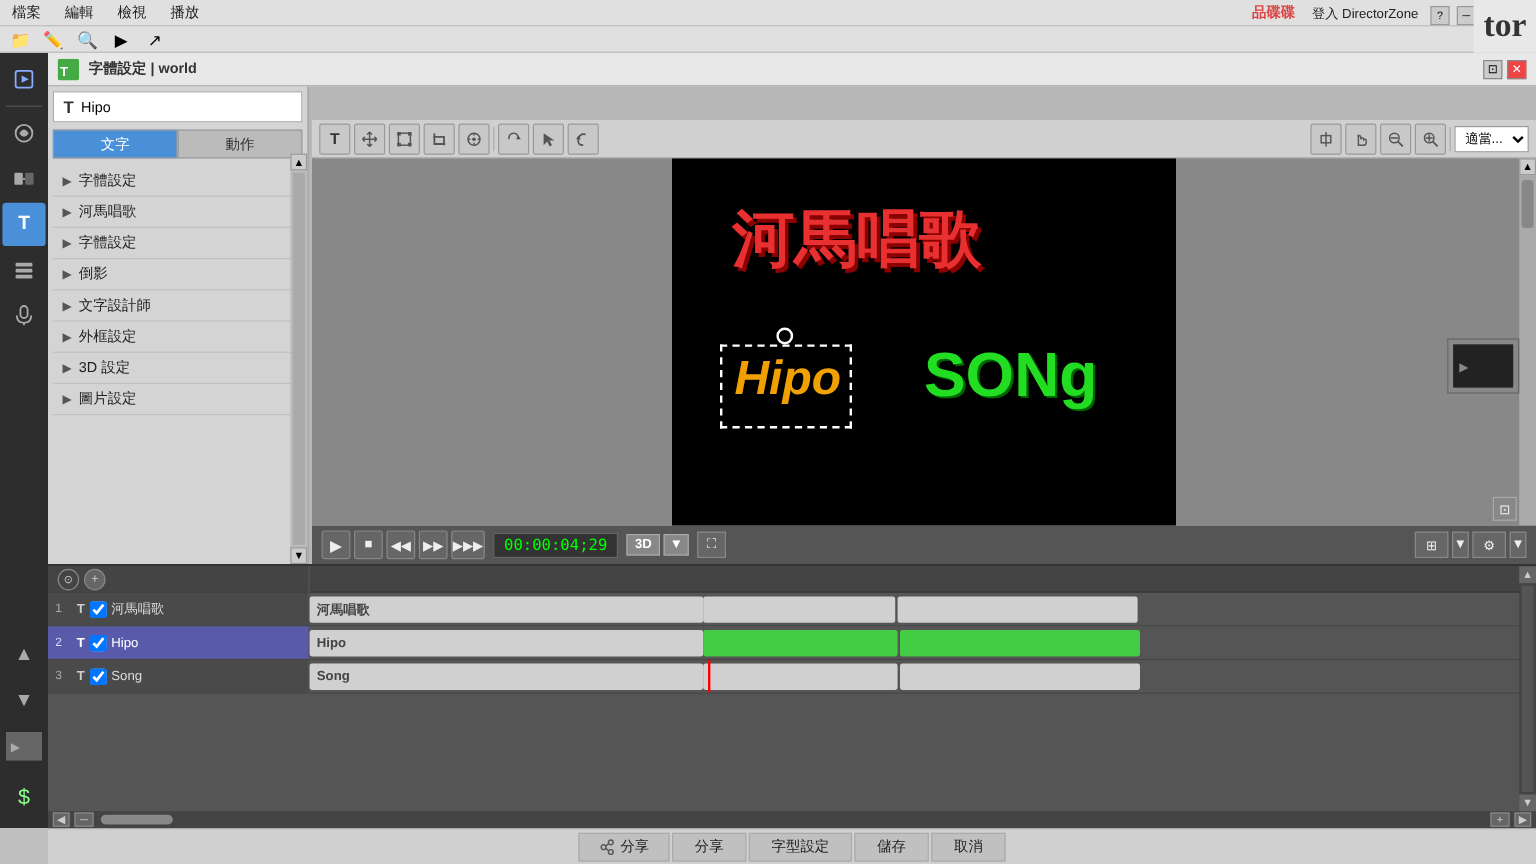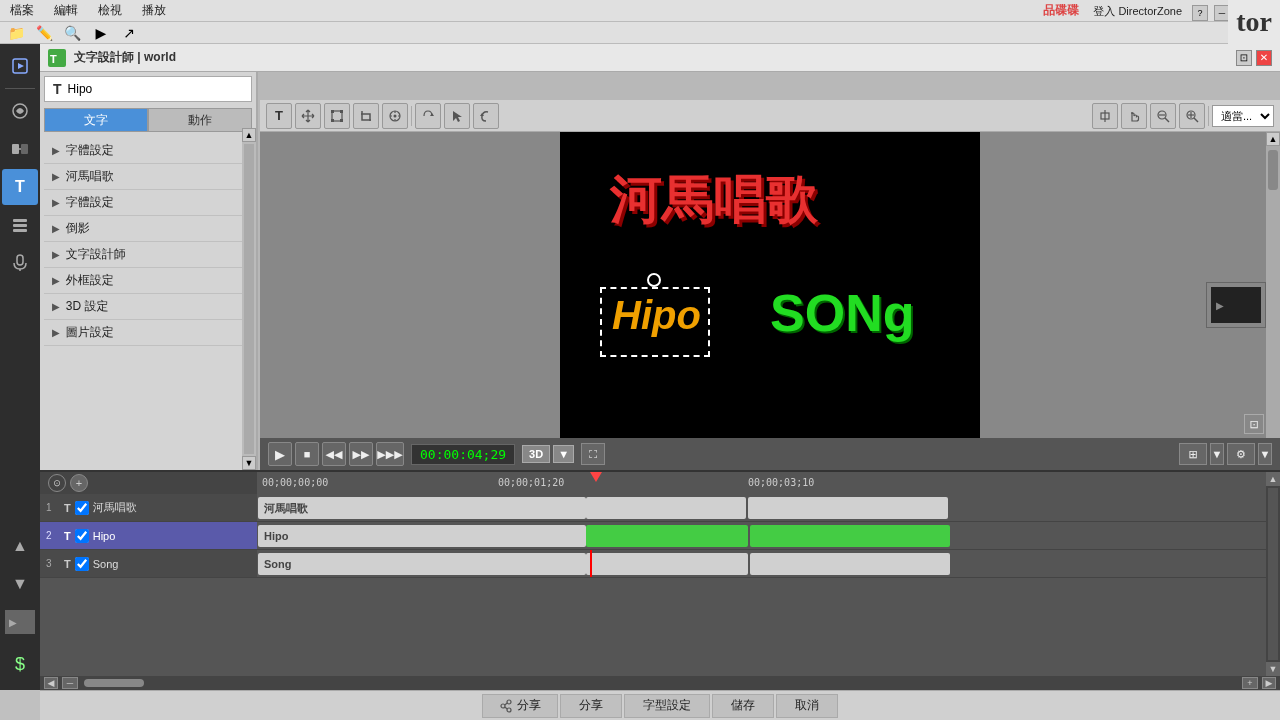--- a/index.html
+++ b/index.html
@@ -211,7 +211,7 @@
         <rect width="18" height="18" rx="2" fill="#4a4"></rect>
         <text x="2" y="14" font-size="11" fill="#fff" font-weight="bold">T</text>
       </svg>
-    <span class="title">文字設計師 | world</span>
+    <span class="title">字體設定 | world</span>
     <div class="controls">
       <div class="ctrl-btn">⊡</div>
       <div class="ctrl-btn" style="background:#e44;color:#fff;">✕</div>

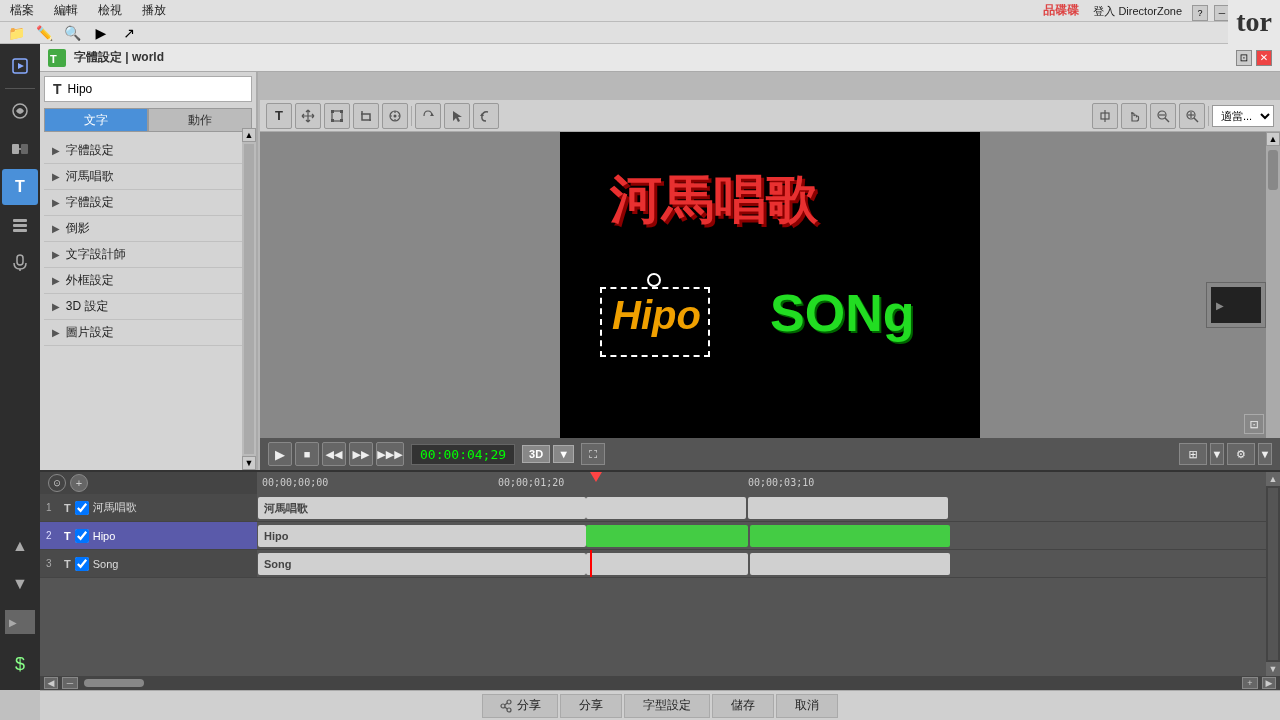--- a/index.html
+++ b/index.html
@@ -413,13 +413,6 @@
         <div style="width:18px;height:18px;border:1px solid #888;background:#666;display:flex;align-items:center;justify-content:center;font-size:11px;color:#ccc;cursor:pointer;border-radius:50%;">+</div>
       </div>
 
-      <div style="flex:1;background:#555;height:22px;position:relative;display:flex;align-items:center;">
-        <div style="position:absolute;left:4px;color:#ccc;font-size:10px;font-family:monospace;">00;00;00;00</div>
-        <div style="position:absolute;left:240px;color:#ccc;font-size:10px;font-family:monospace;">00;00;01;20</div>
-        <div style="position:absolute;left:490px;color:#ccc;font-size:10px;font-family:monospace;">00;00;03;10</div>
-
-        <div style="position:absolute;left:332px;top:0;width:0;height:0;border-left:6px solid transparent;border-right:6px solid transparent;border-top:10px solid #f44;cursor:pointer;"></div>
-      </div>
     </div>
 
     <div style="height:28px;display:flex;border-bottom:1px solid #444;">

